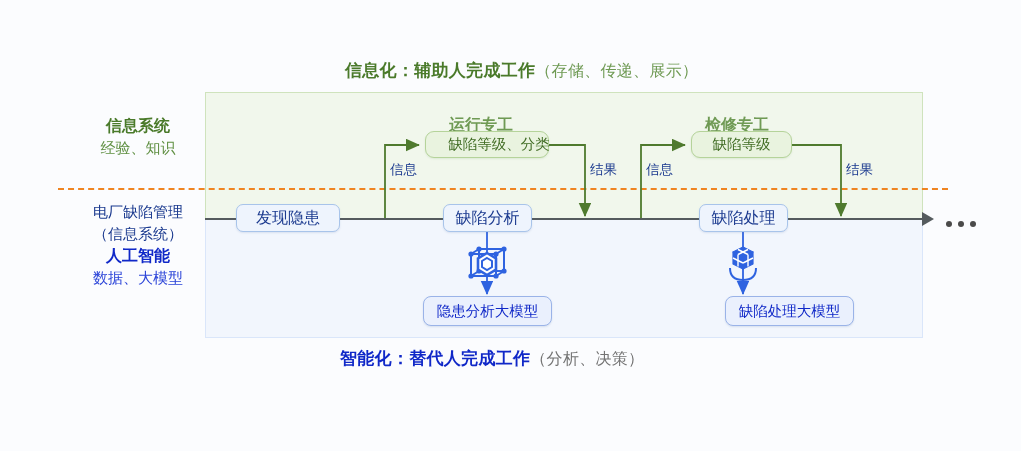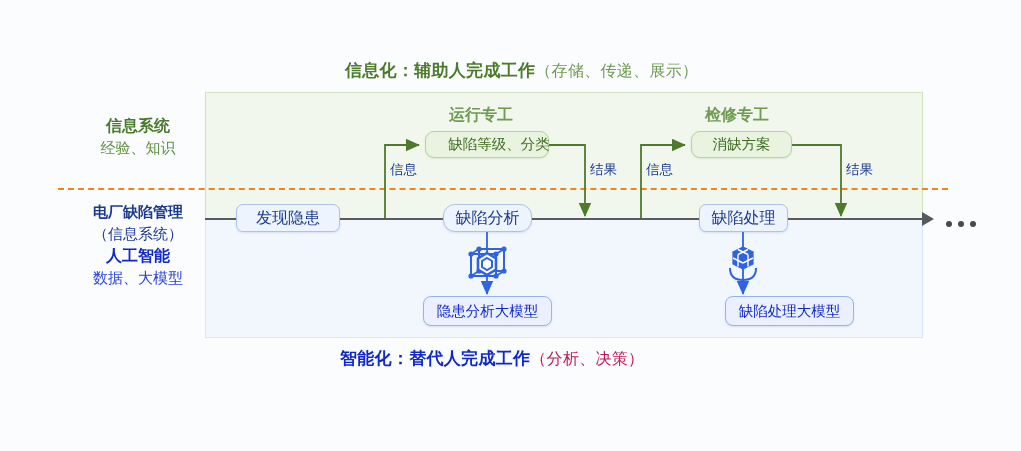--- a/index.html
+++ b/index.html
@@ -106,6 +106,7 @@
   .grp{
     position:absolute;white-space:nowrap;font-size:16px;font-weight:bold;
     color:#6f9a54;
+    margin-top:10px;
   }
   #grp-yunxing{left:449px;top:105px;}
   #grp-jianxiu{left:705px;top:105px;}

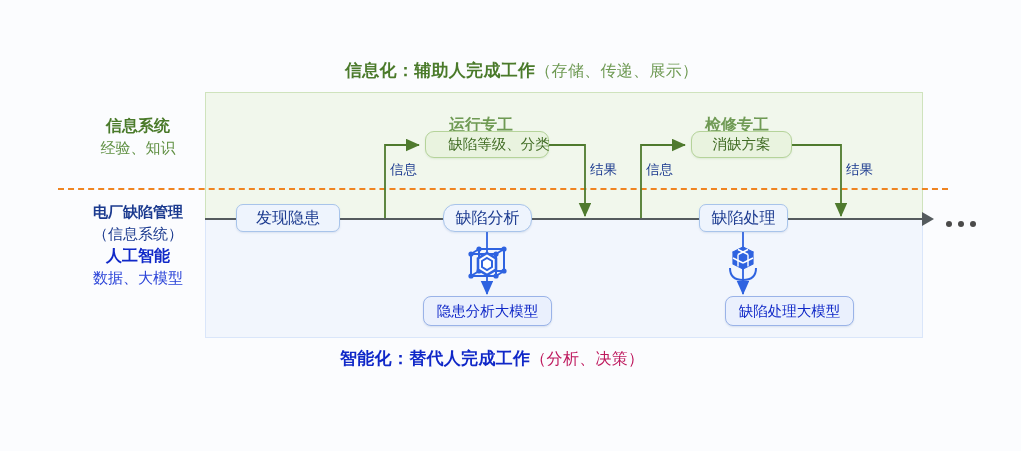--- a/index.html
+++ b/index.html
@@ -191,7 +191,7 @@
   <div class="grp" id="grp-jianxiu">检修专工</div>
 
   <div class="box box-green" id="box-dengji">缺陷等级、分类</div>
-  <div class="box box-green" id="box-xiaoque">消缺方案</div>
+  <div class="box box-green" id="box-xiaoque">缺陷等级</div>
 
   <div class="elabel" id="lbl-info1">信息</div>
   <div class="elabel" id="lbl-res1">结果</div>

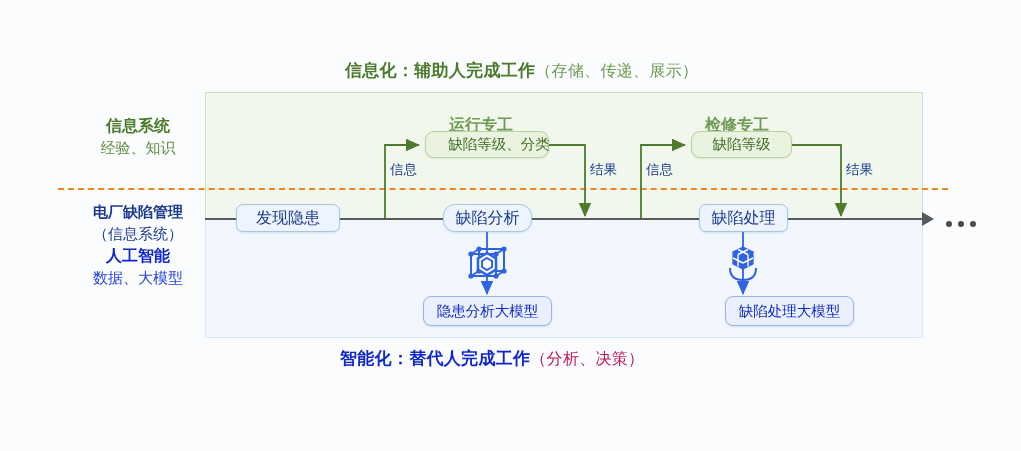--- a/index.html
+++ b/index.html
@@ -42,7 +42,7 @@
   .leg .t2{font-size:15px;line-height:22px;}
   .leg-green .t1{color:#4a7a2a;}
   .leg-green .t2{color:#5f8f42;}
-  .leg-mid .t1{color:#1b3a8f;font-weight:bold;font-size:15px;}
+  .leg-mid .t1{color:#1b3a8f;font-weight:normal;font-size:15px;}
   .leg-mid .t2{color:#1b3a8f;font-weight:normal;font-size:15px;}
   .leg-blue .t1{color:#1028c8;}
   .leg-blue .t2{color:#2b44d8;}

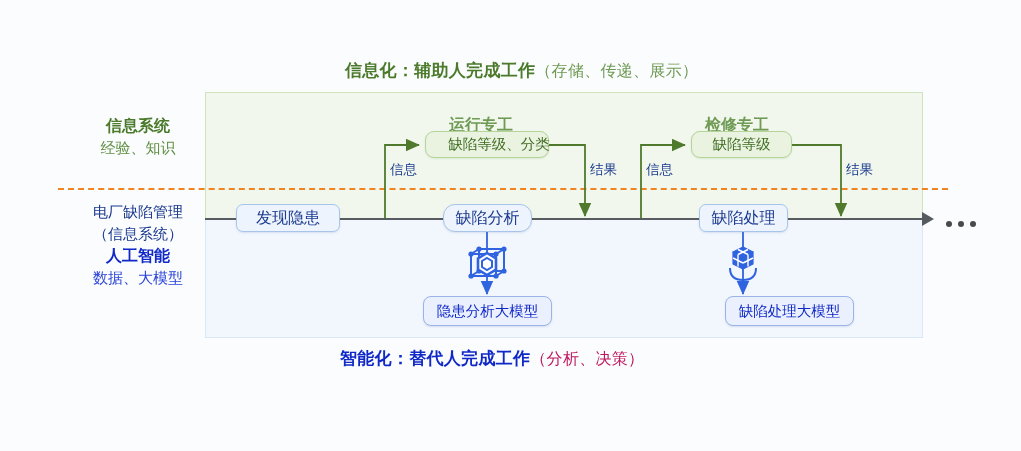--- a/index.html
+++ b/index.html
@@ -95,7 +95,7 @@
   }
 
   #box-faxian{left:236px;top:204px;width:104px;}
-  #box-fenxi{left:443px;top:204px;width:89px;border-radius:12px;}
+  #box-fenxi{left:443px;top:204px;width:89px;}
   #box-chuli{left:699px;top:204px;width:89px;}
   #box-model1{left:423px;top:296px;width:129px;}
   #box-model2{left:681px;top:296px;width:129px;margin-left:44px;}

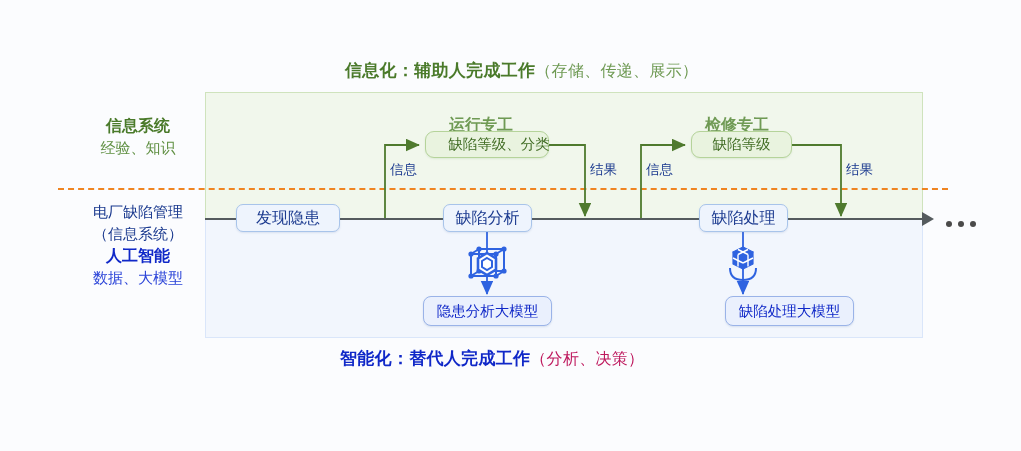--- a/index.html
+++ b/index.html
@@ -34,7 +34,7 @@
   .cap .strong-g{color:#4a7a2a;font-weight:bold;}
   .cap .light-g{color:#6f9a54;font-weight:normal;font-size:16px;}
   .cap .strong-b{color:#1028c8;font-weight:bold;}
-  .cap .light-b{color:#be185d;font-weight:normal;font-size:16px;}
+  .cap .light-b{color:#737373;font-weight:normal;font-size:16px;}
 
   
   .leg{position:absolute;text-align:center;white-space:nowrap;width:160px;left:58px;}

